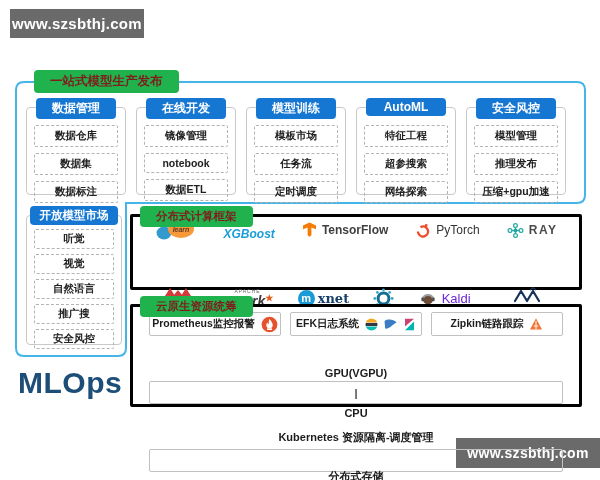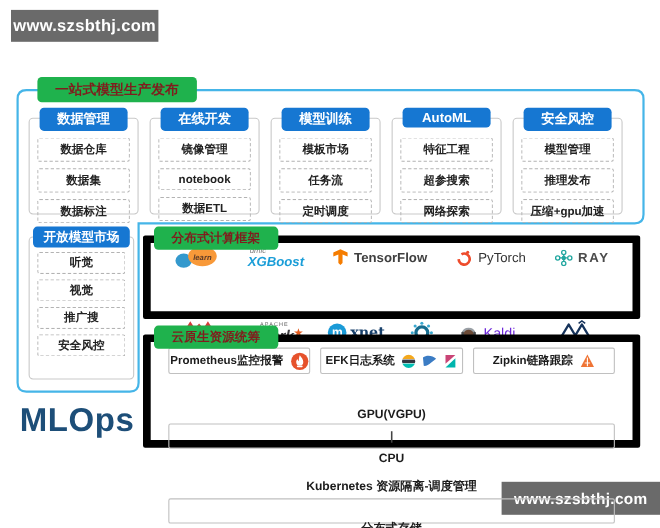--- a/index.html
+++ b/index.html
@@ -42,7 +42,7 @@
   .marketbox .dash { padding:2px 0; }
 
   
-  .secbox { position:absolute; background:#fff; border:7px solid #000000; border-radius:2px;gap:45px; }
+  .secbox { position:absolute; background:#fff; border:3px solid #000000; border-radius:2px;gap:45px; }
   .framebox { left:130px; top:214px; width:452px; height:76px;
               display:flex; flex-direction:column; justify-content:space-evenly; padding:2px 8px; }
   .logorow { display:flex; align-items:center; justify-content:space-around; height:32px; }

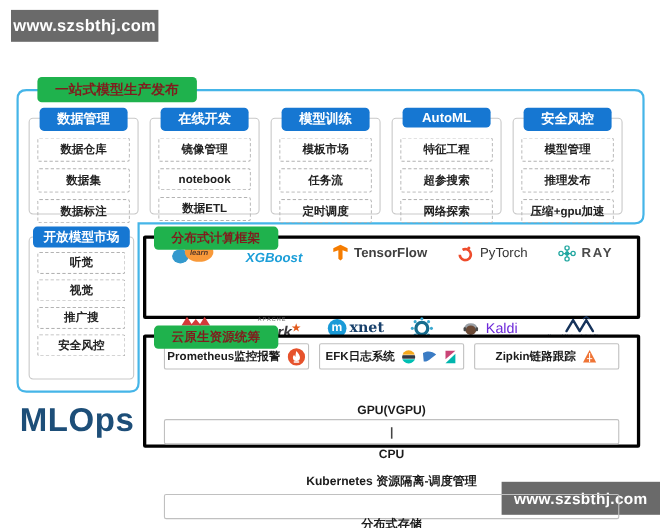--- a/index.html
+++ b/index.html
@@ -141,6 +141,7 @@
     <div class="marketbox">
       <div class="dash">听觉</div>
       <div class="dash">视觉</div>
+      <div class="dash">自然语言</div>
       <div class="dash">推广搜</div>
       <div class="dash">安全风控</div>
     </div>

